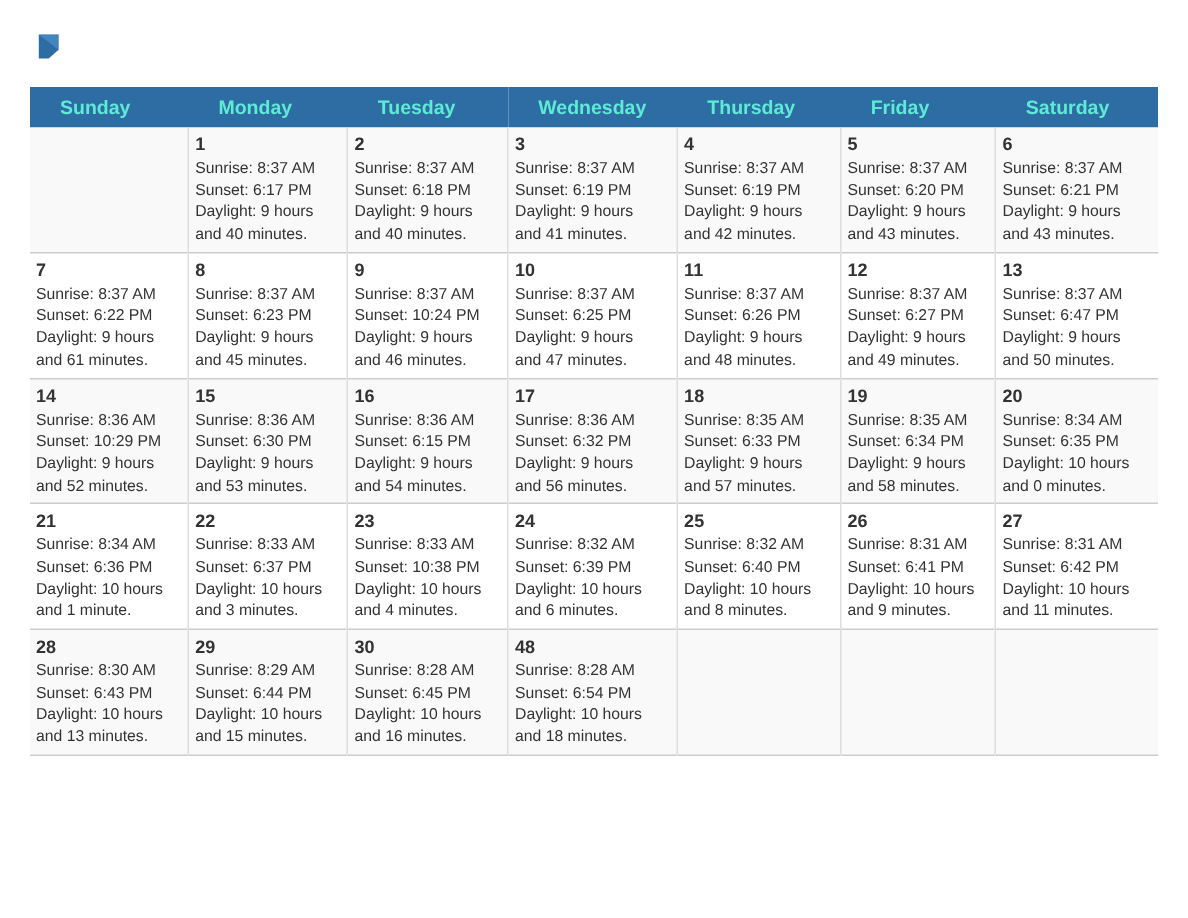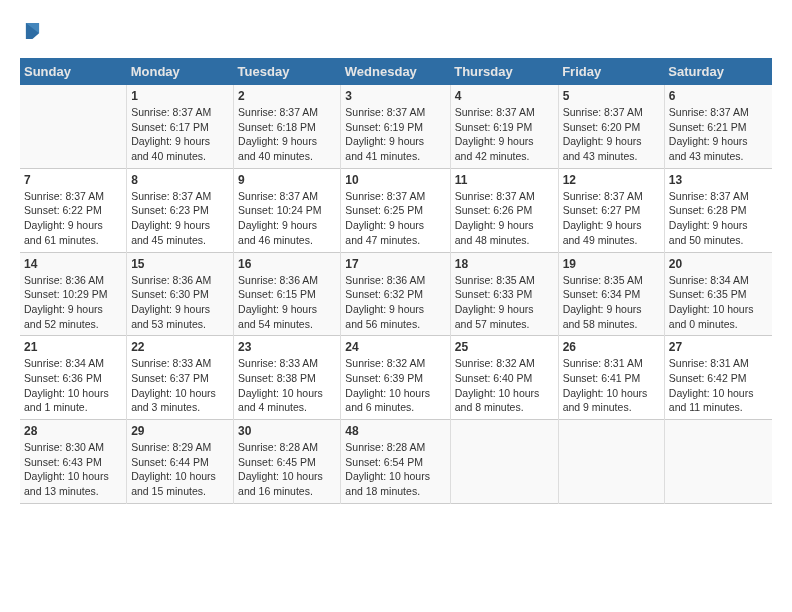--- a/index.html
+++ b/index.html
@@ -60,8 +60,8 @@
     }
     thead th {
       background-color: #2e6da4;
-      color: #e5e5e5;
-      padding: 6px 4px;
+      color: #5eead4;
+      padding: 6px 20px;
       text-align: left;
       font-size: 13px;
       font-weight: bold;

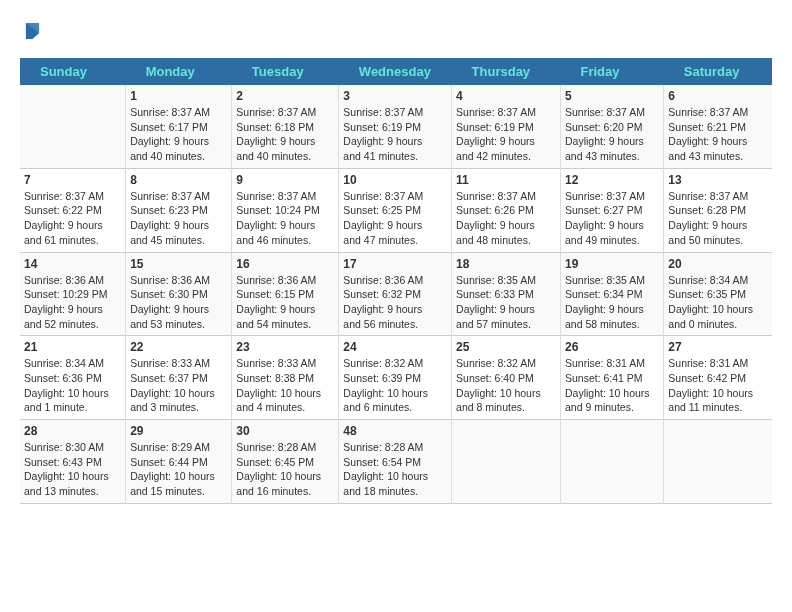--- a/index.html
+++ b/index.html
@@ -250,7 +250,7 @@
           <span class="day-number">13</span>
           <div class="day-info">
             <div>Sunrise: 8:37 AM</div>
-            <div>Sunset: 6:28 PM</div>
+            <div>Sunset: 6:47 PM</div>
             <div>Daylight: 9 hours</div>
             <div>and 50 minutes.</div>
           </div>

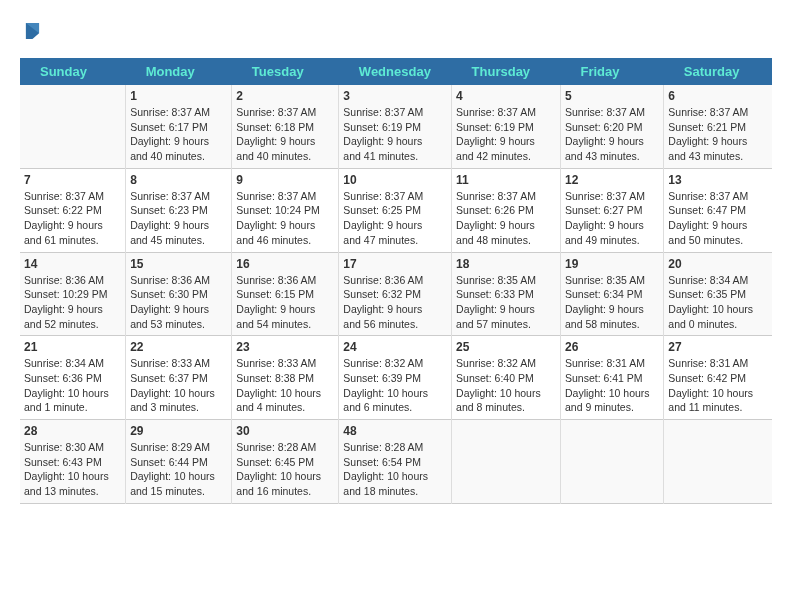--- a/index.html
+++ b/index.html
@@ -344,7 +344,7 @@
           <span class="day-number">23</span>
           <div class="day-info">
             <div>Sunrise: 8:33 AM</div>
-            <div>Sunset: 8:38 PM</div>
+            <div>Sunset: 10:38 PM</div>
             <div>Daylight: 10 hours</div>
             <div>and 4 minutes.</div>
           </div>

